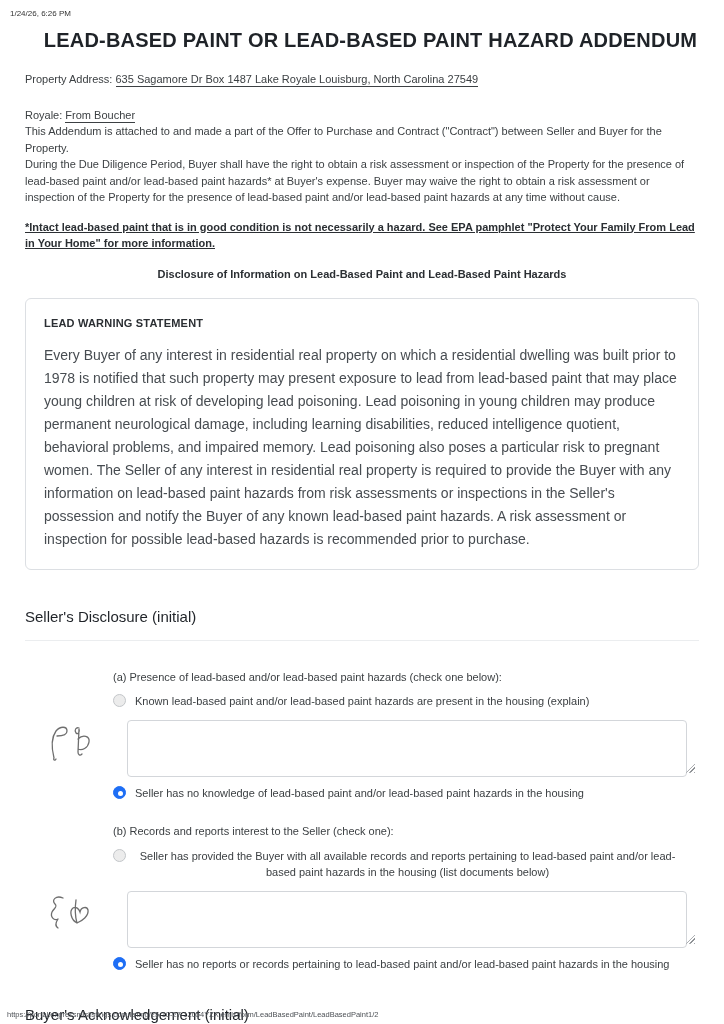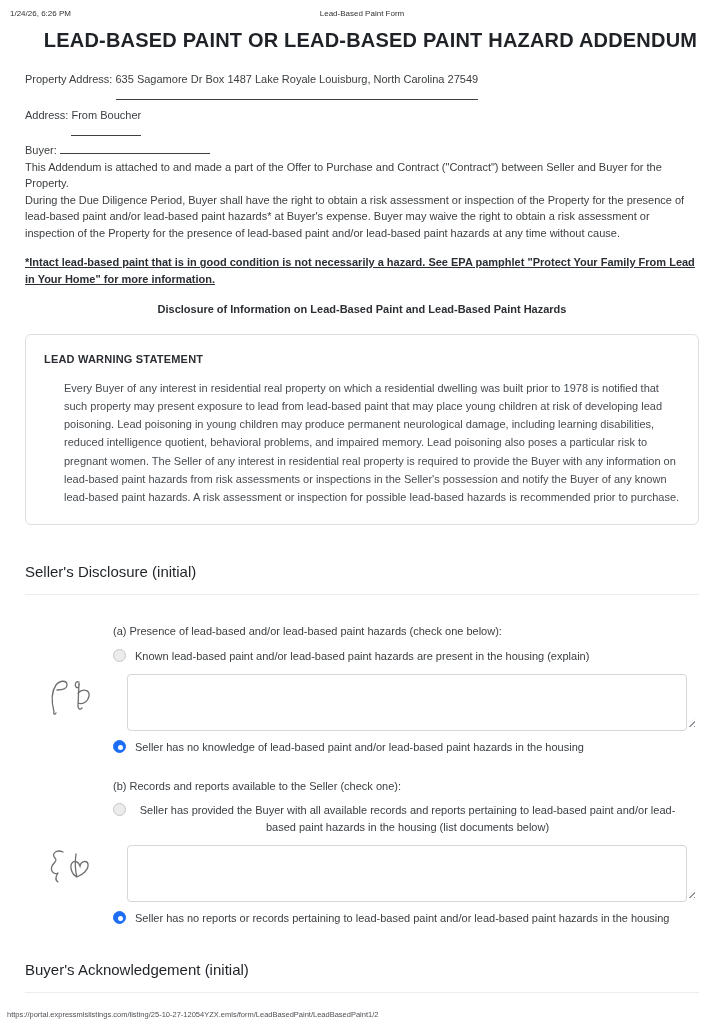--- a/index.html
+++ b/index.html
@@ -63,7 +63,6 @@
 <div class="page">
 
   <div class="print-header">
-    <span class="ph-center">Lead-Based Paint Form</span>
     <span class="ph-left">1/24/26, 6:26 PM</span>
   </div>
 

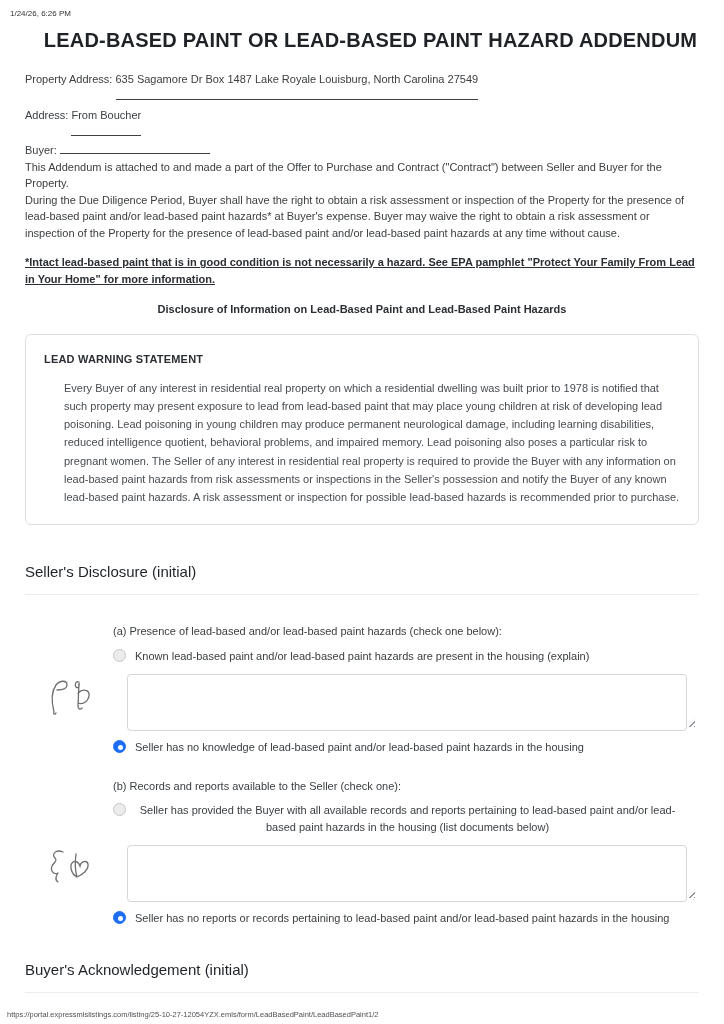--- a/index.html
+++ b/index.html
@@ -18,7 +18,7 @@
   .content { padding:0 25px; font-size:11px; line-height:1.5; }
 
   .field-line { margin-top:19px; font-size:11px; color:#3c4043; }
-  .uvalue { border-bottom:1px solid #3c4043; padding-bottom:14px; }
+  .uvalue { border-bottom:1px solid #3c4043; padding-bottom:1px; }
   .blank { display:inline-block; width:150px; border-bottom:1px solid #3c4043; height:11px; vertical-align:baseline; }
 
   .para { color:#3c4043; }

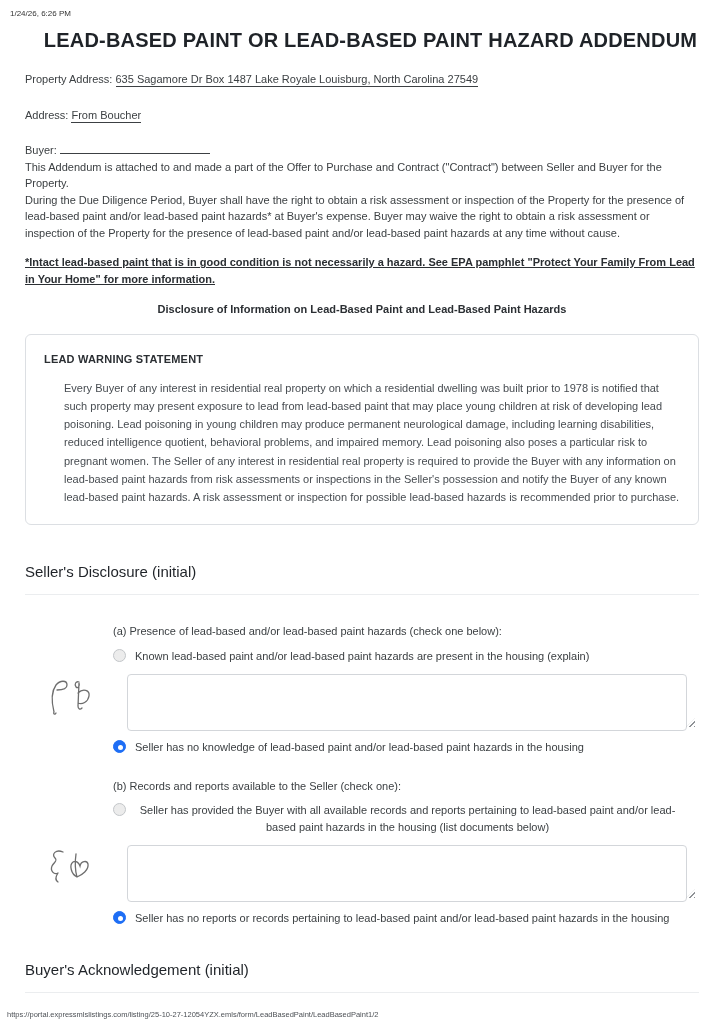--- a/index.html
+++ b/index.html
@@ -76,7 +76,7 @@
     </div>
 
     <div class="field-line">
-      <span>Address:</span>
+      <span>Royale:</span>
       <span class="uvalue">From Boucher</span>
     </div>
 

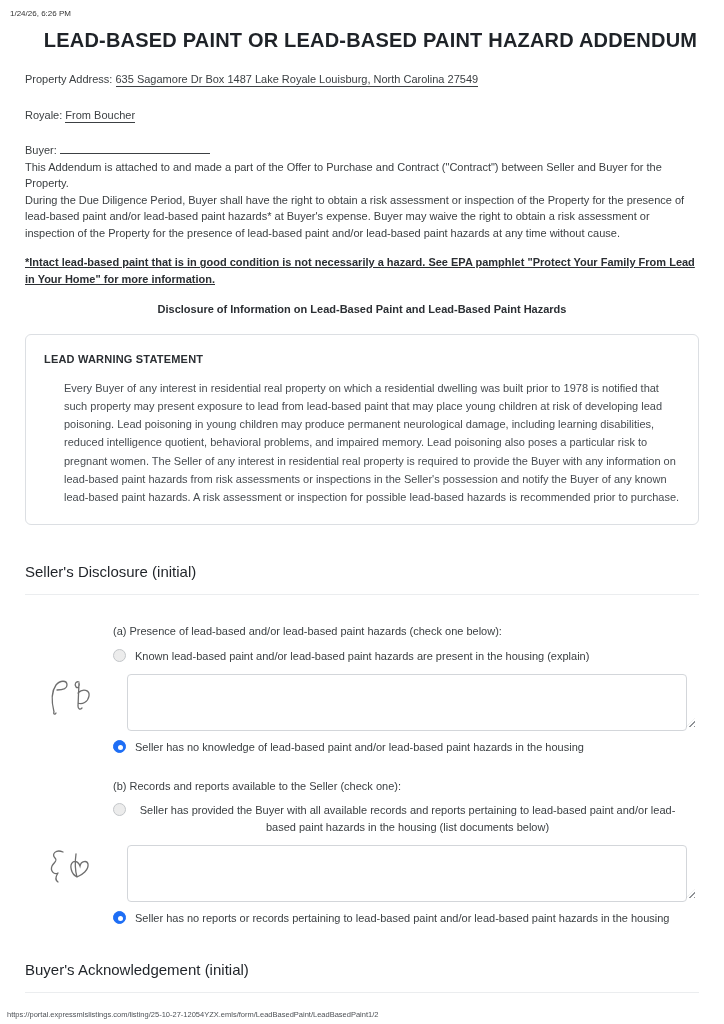--- a/index.html
+++ b/index.html
@@ -80,10 +80,6 @@
       <span class="uvalue">From Boucher</span>
     </div>
 
-    <div class="field-line">
-      <span>Buyer:</span>
-      <span class="blank"></span>
-    </div>
 
     <p class="para">This Addendum is attached to and made a part of the Offer to Purchase and Contract ("Contract") between Seller and Buyer for the Property.</p>
     <p class="para">During the Due Diligence Period, Buyer shall have the right to obtain a risk assessment or inspection of the Property for the presence of lead-based paint and/or lead-based paint hazards* at Buyer's expense. Buyer may waive the right to obtain a risk assessment or inspection of the Property for the presence of lead-based paint and/or lead-based paint hazards at any time without cause.</p>

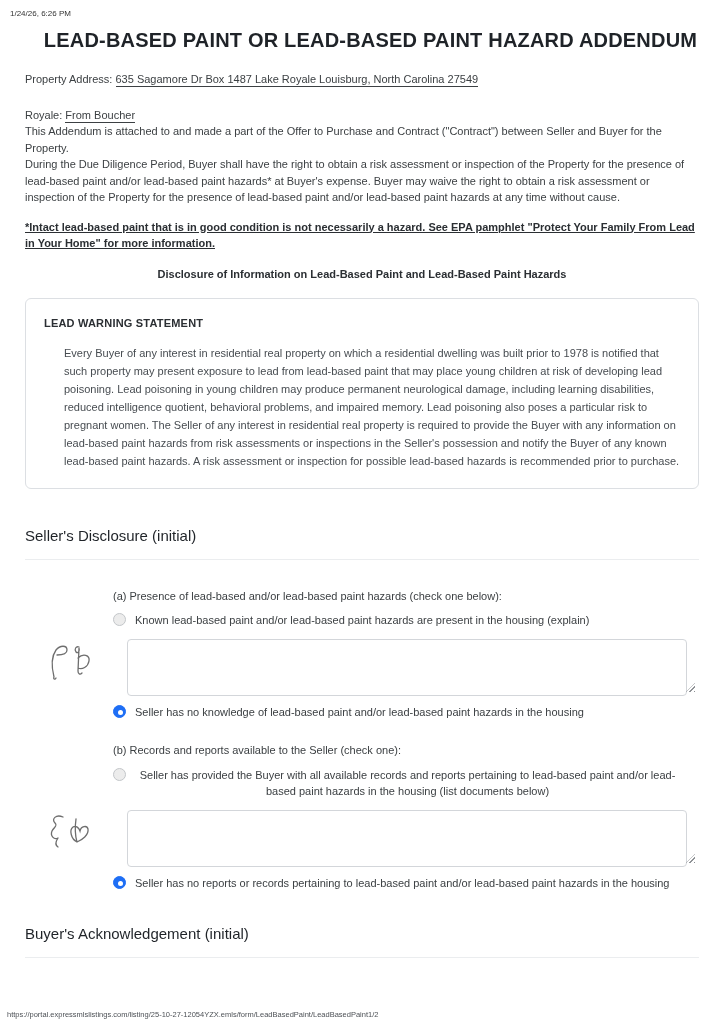--- a/index.html
+++ b/index.html
@@ -28,7 +28,7 @@
   .warning-box { margin-top:16px; border:1px solid #dcdfe3; border-radius:6px;
     padding:16px 18px 18px 18px; }
   .warning-box h3 { font-size:11px; font-weight:bold; color:#2b2f33; margin-bottom:12px; letter-spacing:0.2px; }
-  .warning-box p { font-size:11px; line-height:1.65; color:#474c51;margin-left:20px; }
+  .warning-box p { font-size:14px; line-height:1.65; color:#474c51; }
 
   .section-heading { margin-top:36px; font-size:15px; font-weight:normal; color:#1f2328;
     padding-bottom:11px; border-bottom:1px solid #ebedef; }

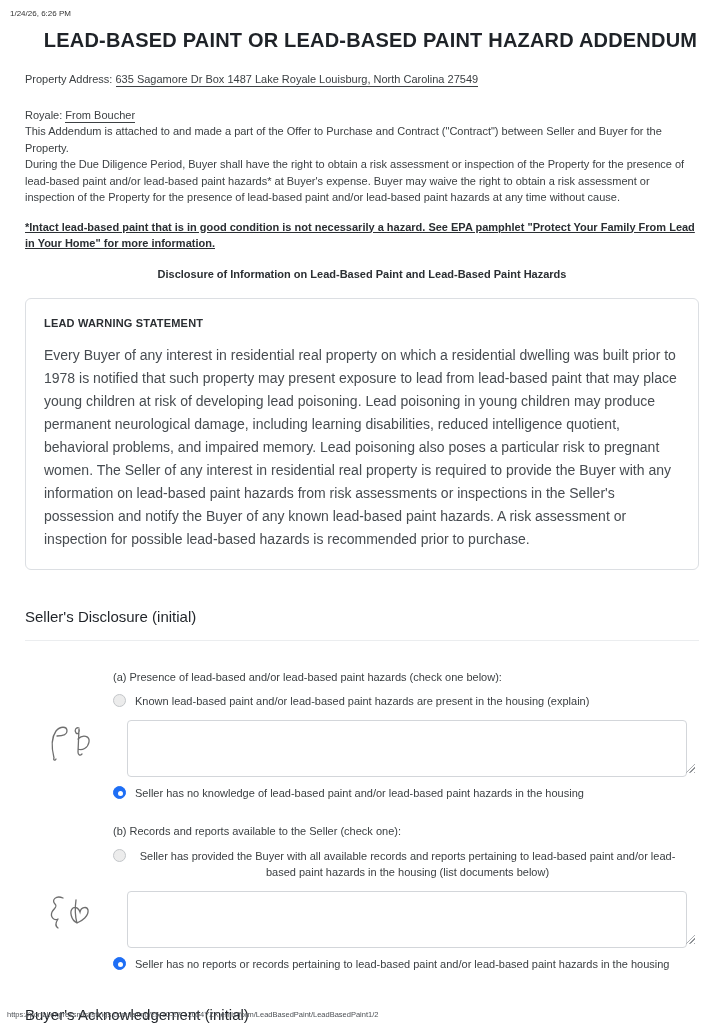--- a/index.html
+++ b/index.html
@@ -118,7 +118,7 @@
         <span class="radio-label">Seller has no knowledge of lead-based paint and/or lead-based paint hazards in the housing</span>
       </div>
 
-      <div class="sub-label" style="margin-top:22px;">(b) Records and reports available to the Seller (check one):</div>
+      <div class="sub-label" style="margin-top:22px;">(b) Records and reports interest to the Seller (check one):</div>
 
       <div class="radio-row">
         <span class="radio unchecked"></span>

